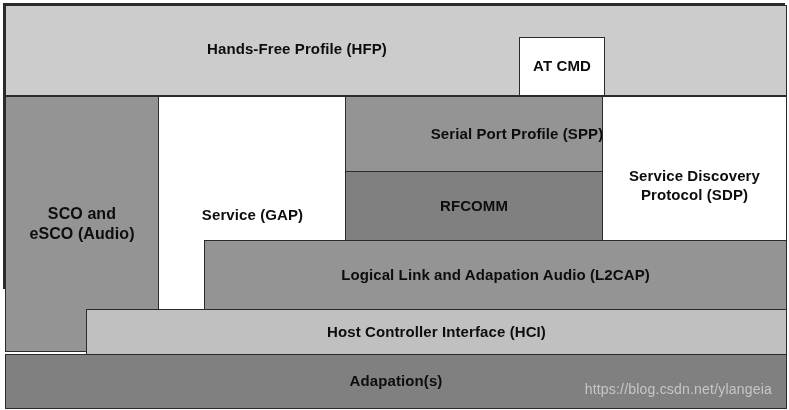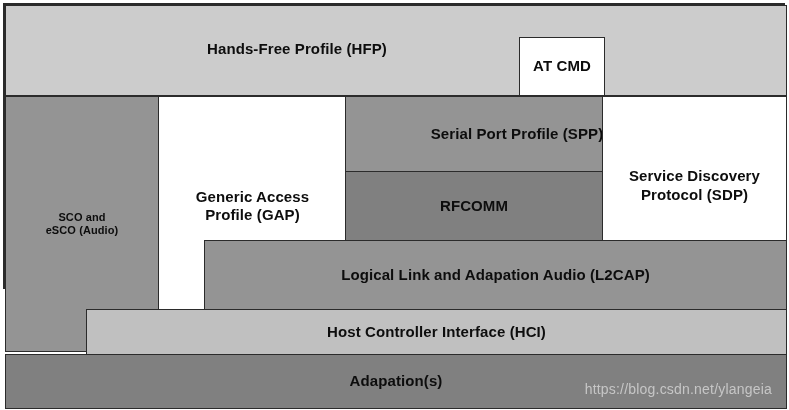--- a/index.html
+++ b/index.html
@@ -135,7 +135,7 @@
 
     <div class="block white" id="blk-gap">
       <span>
-        <span>Generic Access</span><br>
+        <br>
         <span>Profile (GAP)</span>
       </span>
     </div>

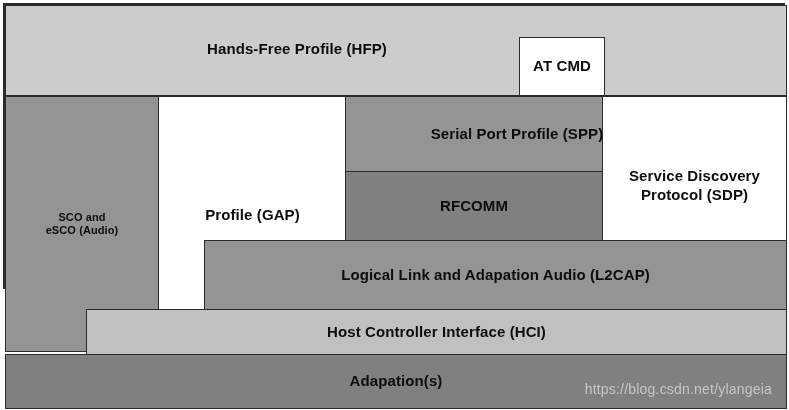--- a/index.html
+++ b/index.html
@@ -69,7 +69,7 @@
   }
   #blk-sco {
     left: 0px; top: 91px; width: 154px; height: 256px;
-    font-size: 11px;
+    font-size: 16px;
   }
   #blk-gap {
     left: 153px; top: 91px; width: 189px; height: 220px;

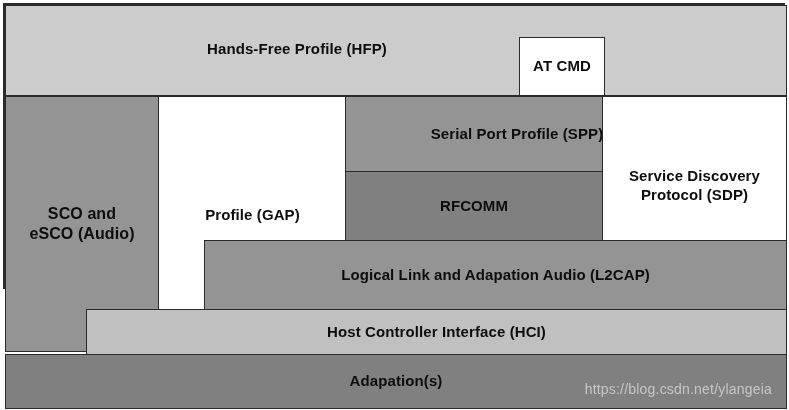--- a/index.html
+++ b/index.html
@@ -136,7 +136,7 @@
     <div class="block white" id="blk-gap">
       <span>
         <br>
-        <span>Profile (GAP)</span>
+        <span>Service (GAP)</span>
       </span>
     </div>
 

